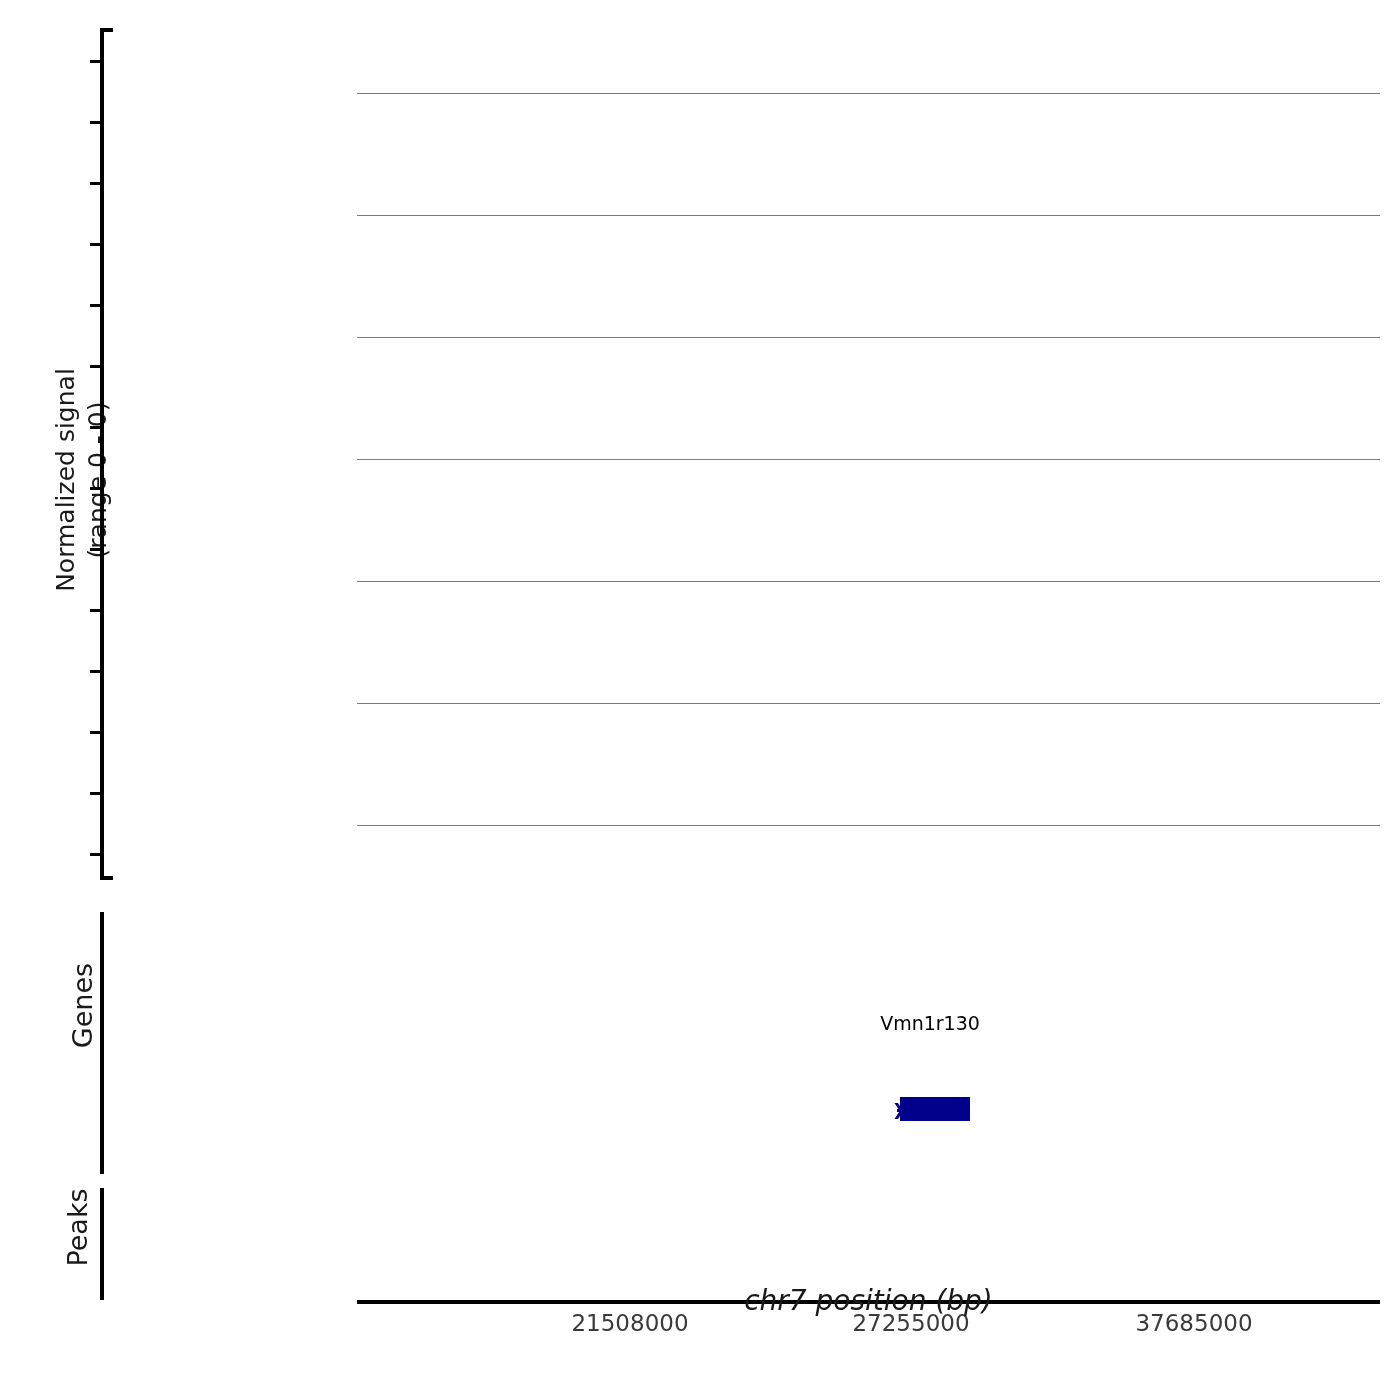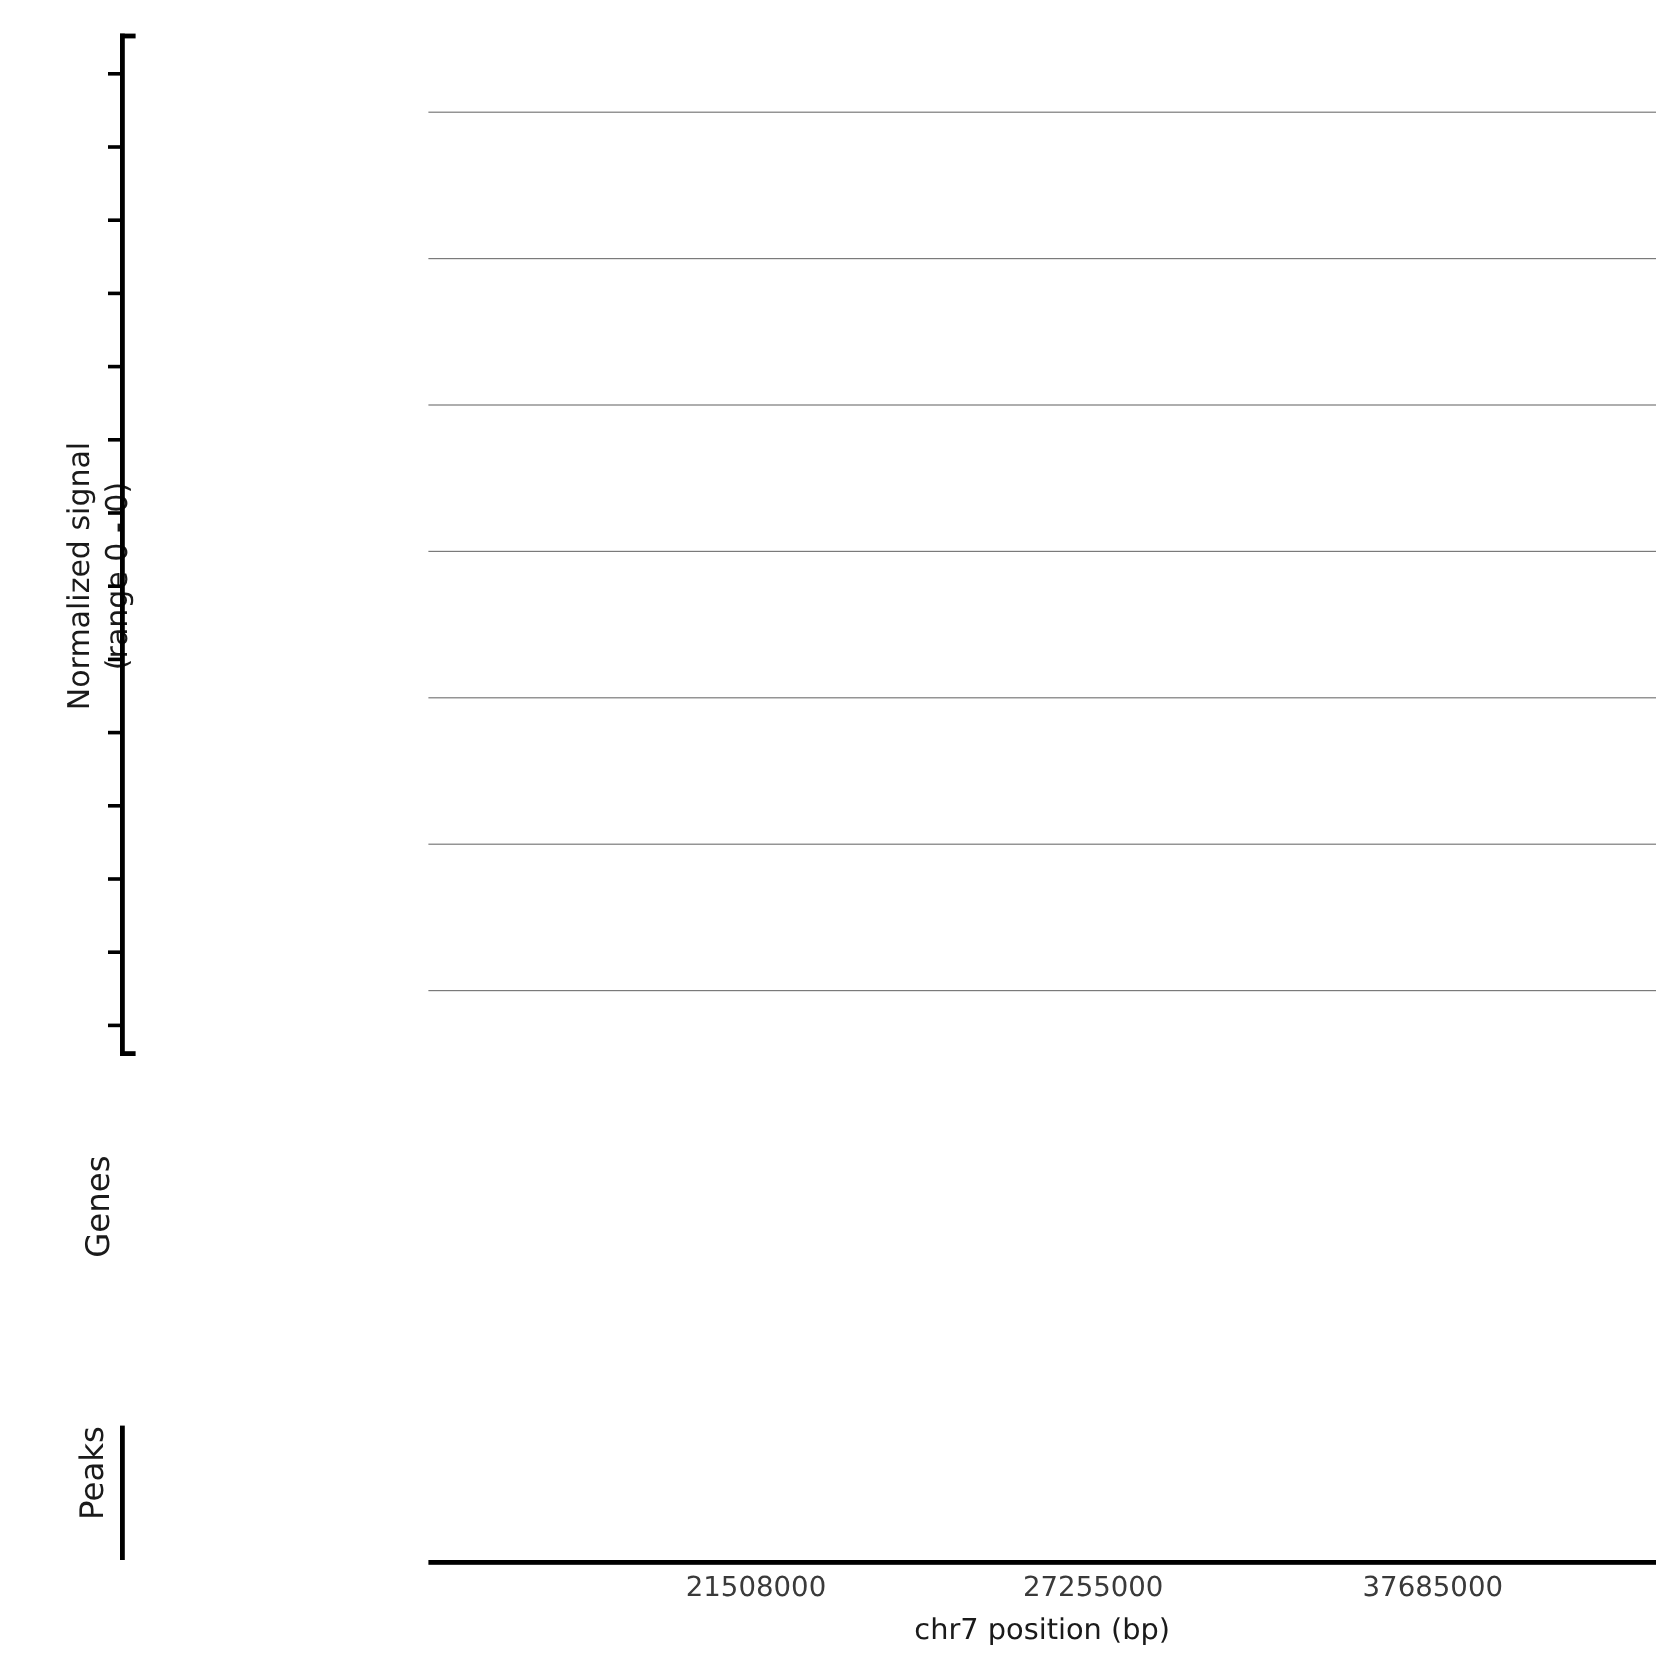--- a/index.html
+++ b/index.html
@@ -246,6 +246,15 @@
   </div>
 
   <div class="genes-axis-label">Genes</div>
+  <div class="panel-genes">
+    <div class="vbar"></div>
+
+    <div class="gene-name" style="left:830px; top:100px;">Vmn1r130</div>
+
+    <div class="gene-arrow" style="left:792px; top:190px;">❯</div>
+    <div class="gene-thin" style="left:797px; top:197px; width:72px;"></div>
+    <div class="gene-body" style="left:800px; top:185px; width:70px; height:24px;"></div>
+  </div>
 
   <div class="peaks-axis-label">Peaks</div>
   <div class="panel-peaks">

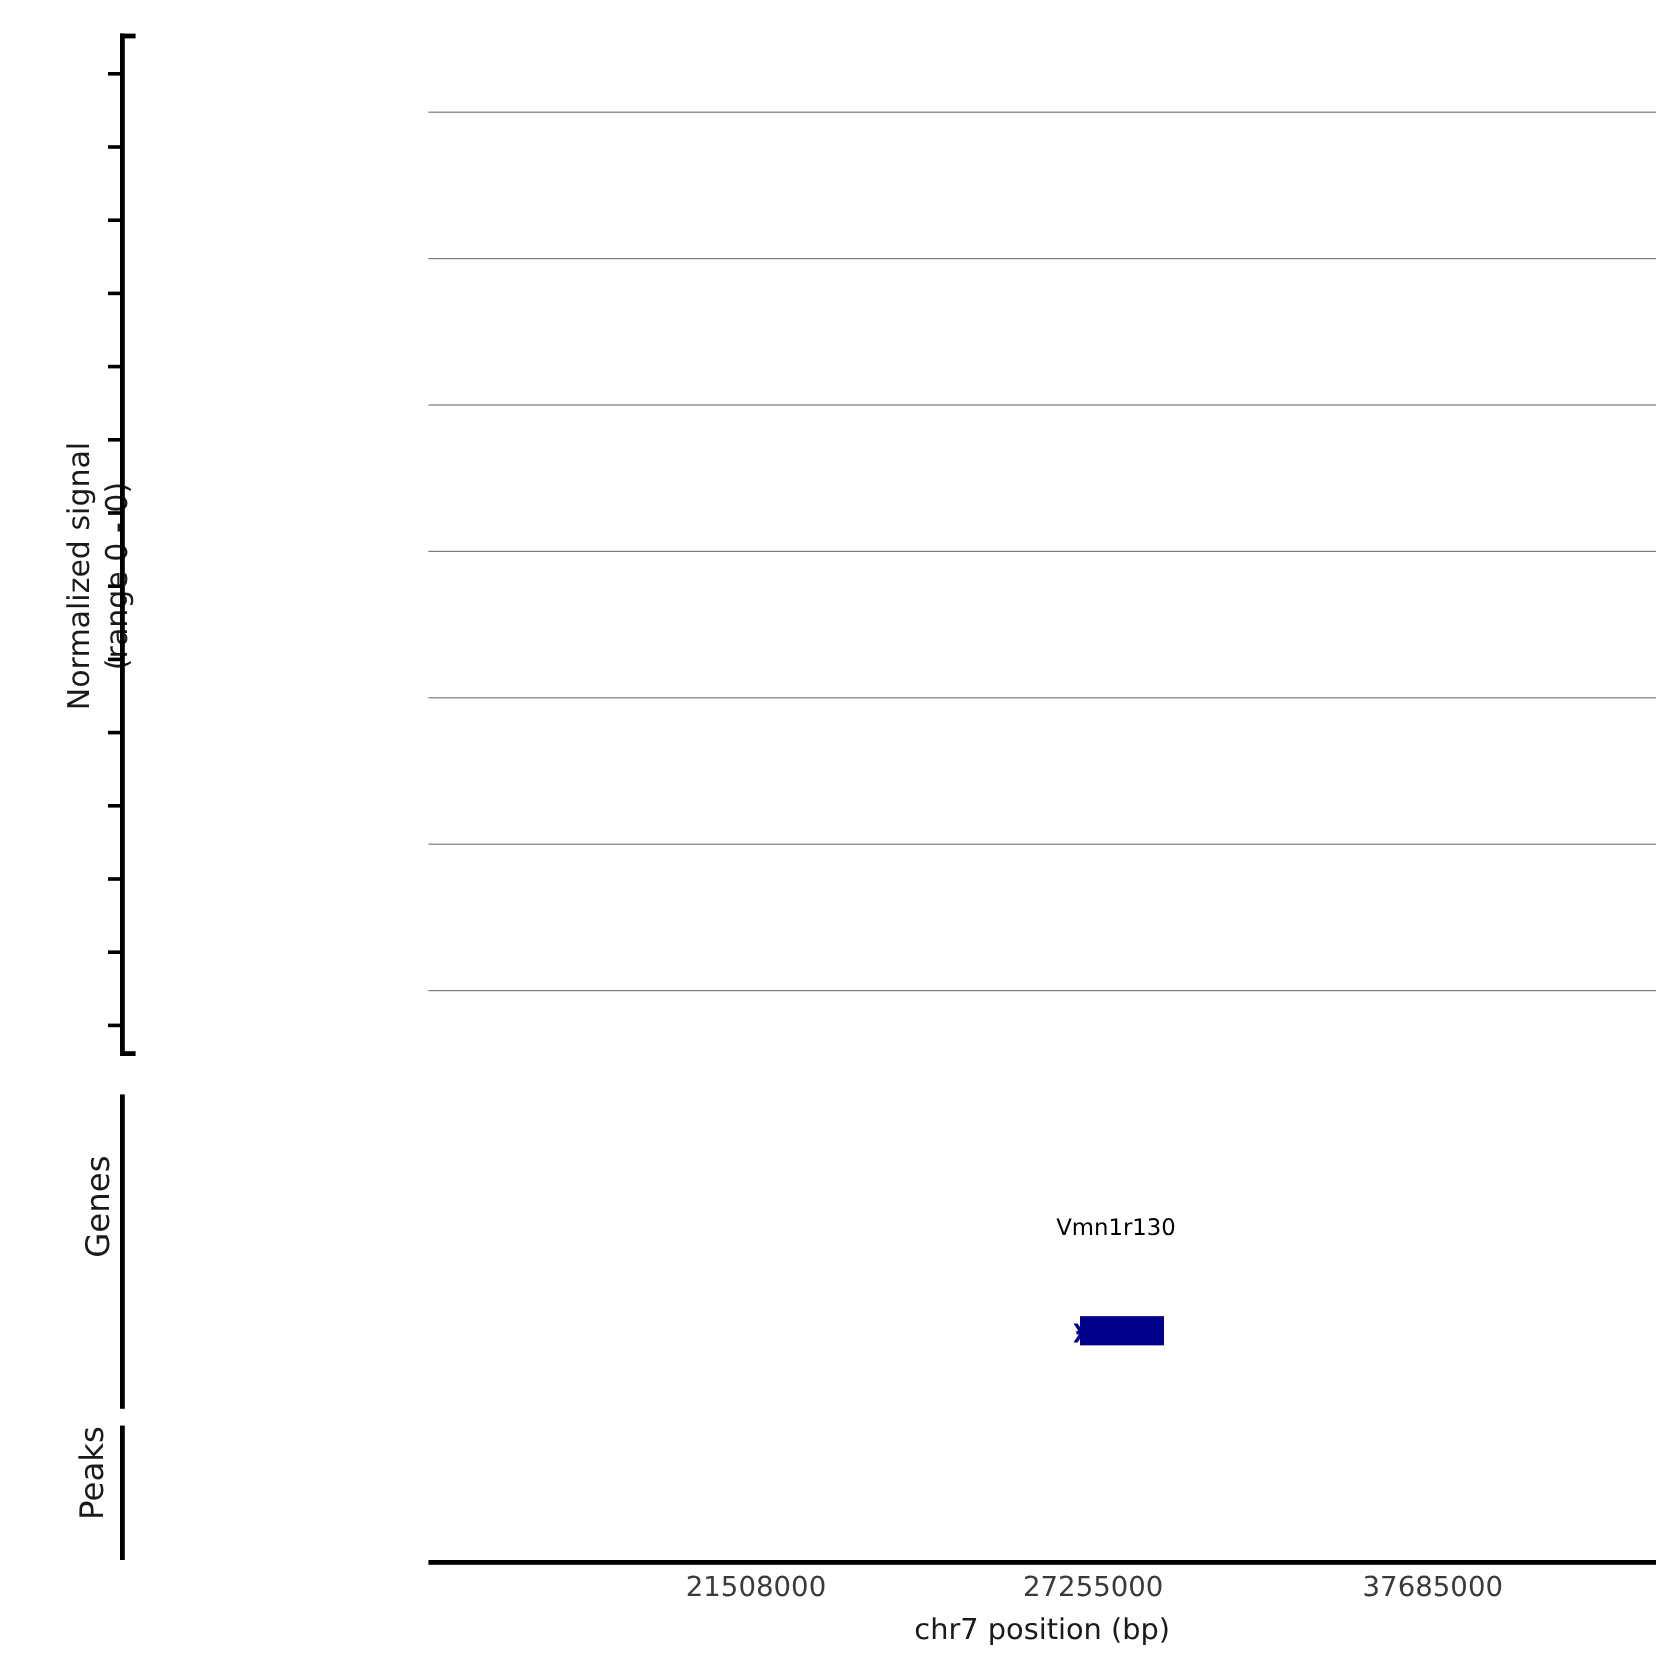--- a/index.html
+++ b/index.html
@@ -179,10 +179,11 @@
     position: absolute;
     left: 357px;
     width: 1023px;
-    top: 1344px;
+    top: 1284px;
     text-align: center;
-    font-size: 24px;
-    color: #1a1a1a;
+    font-size: 28px;
+    color: #1a1a1a;
+    font-style: italic;
   }
 </style>
 </head>

